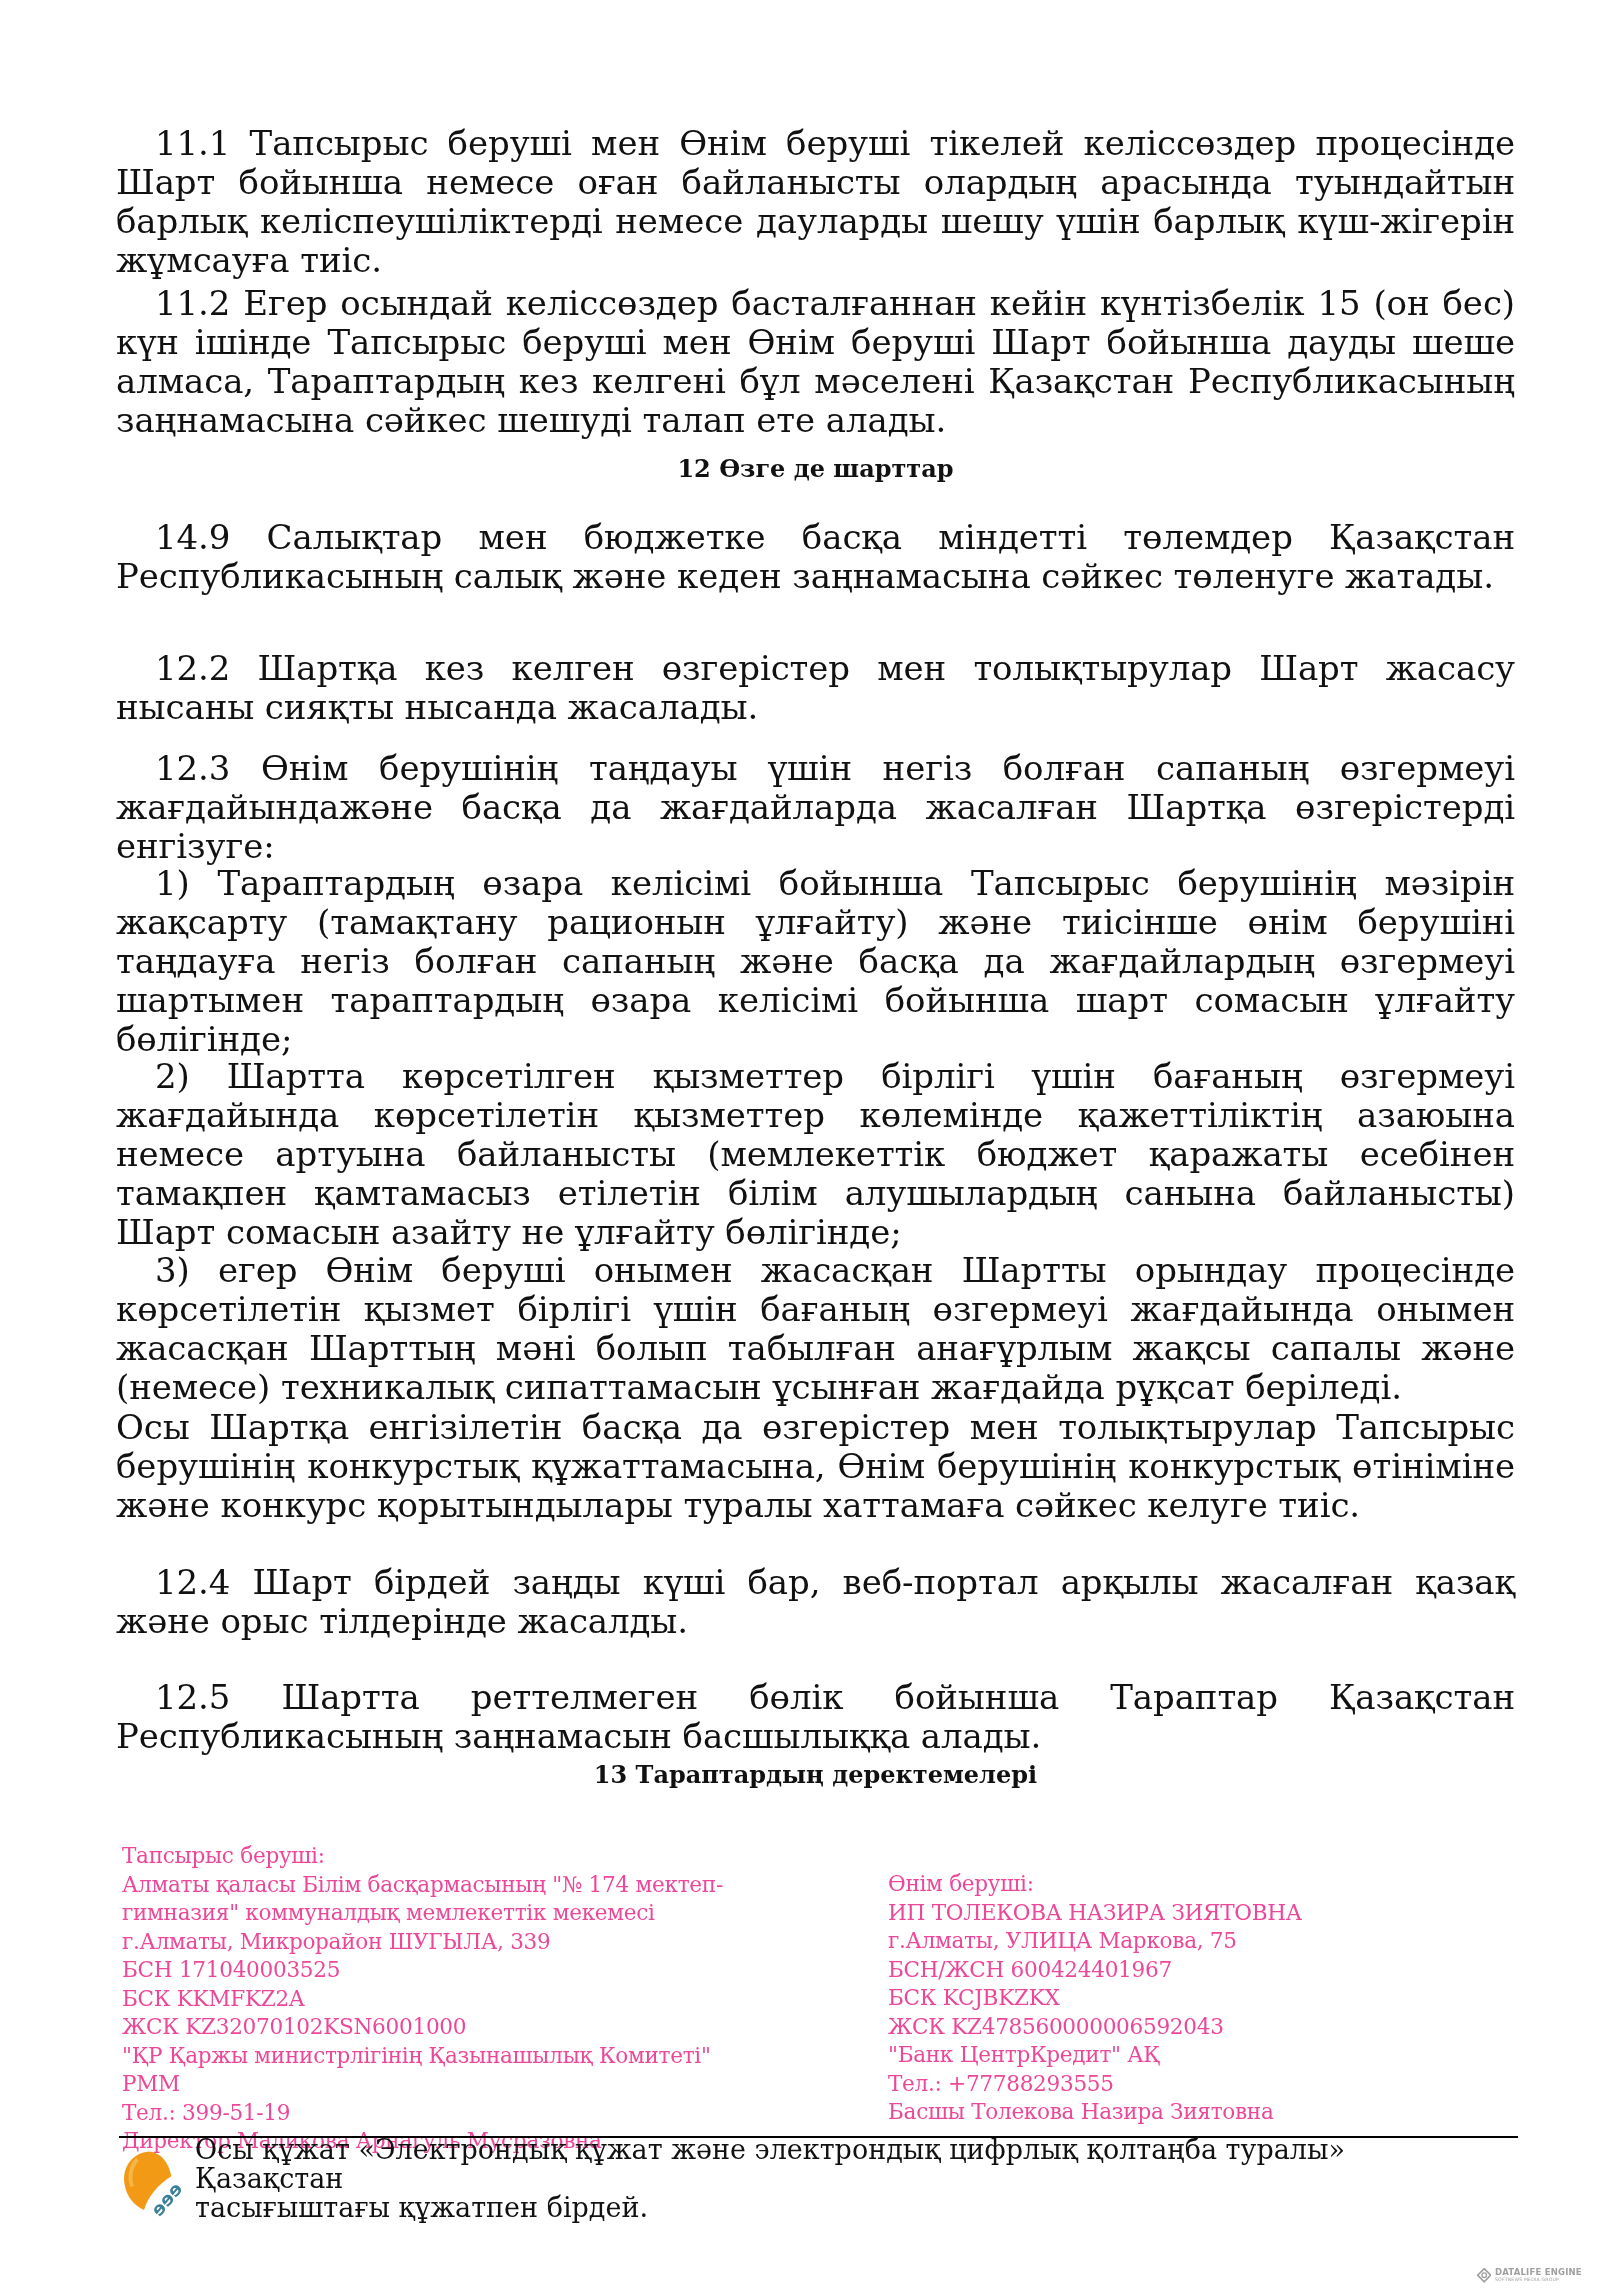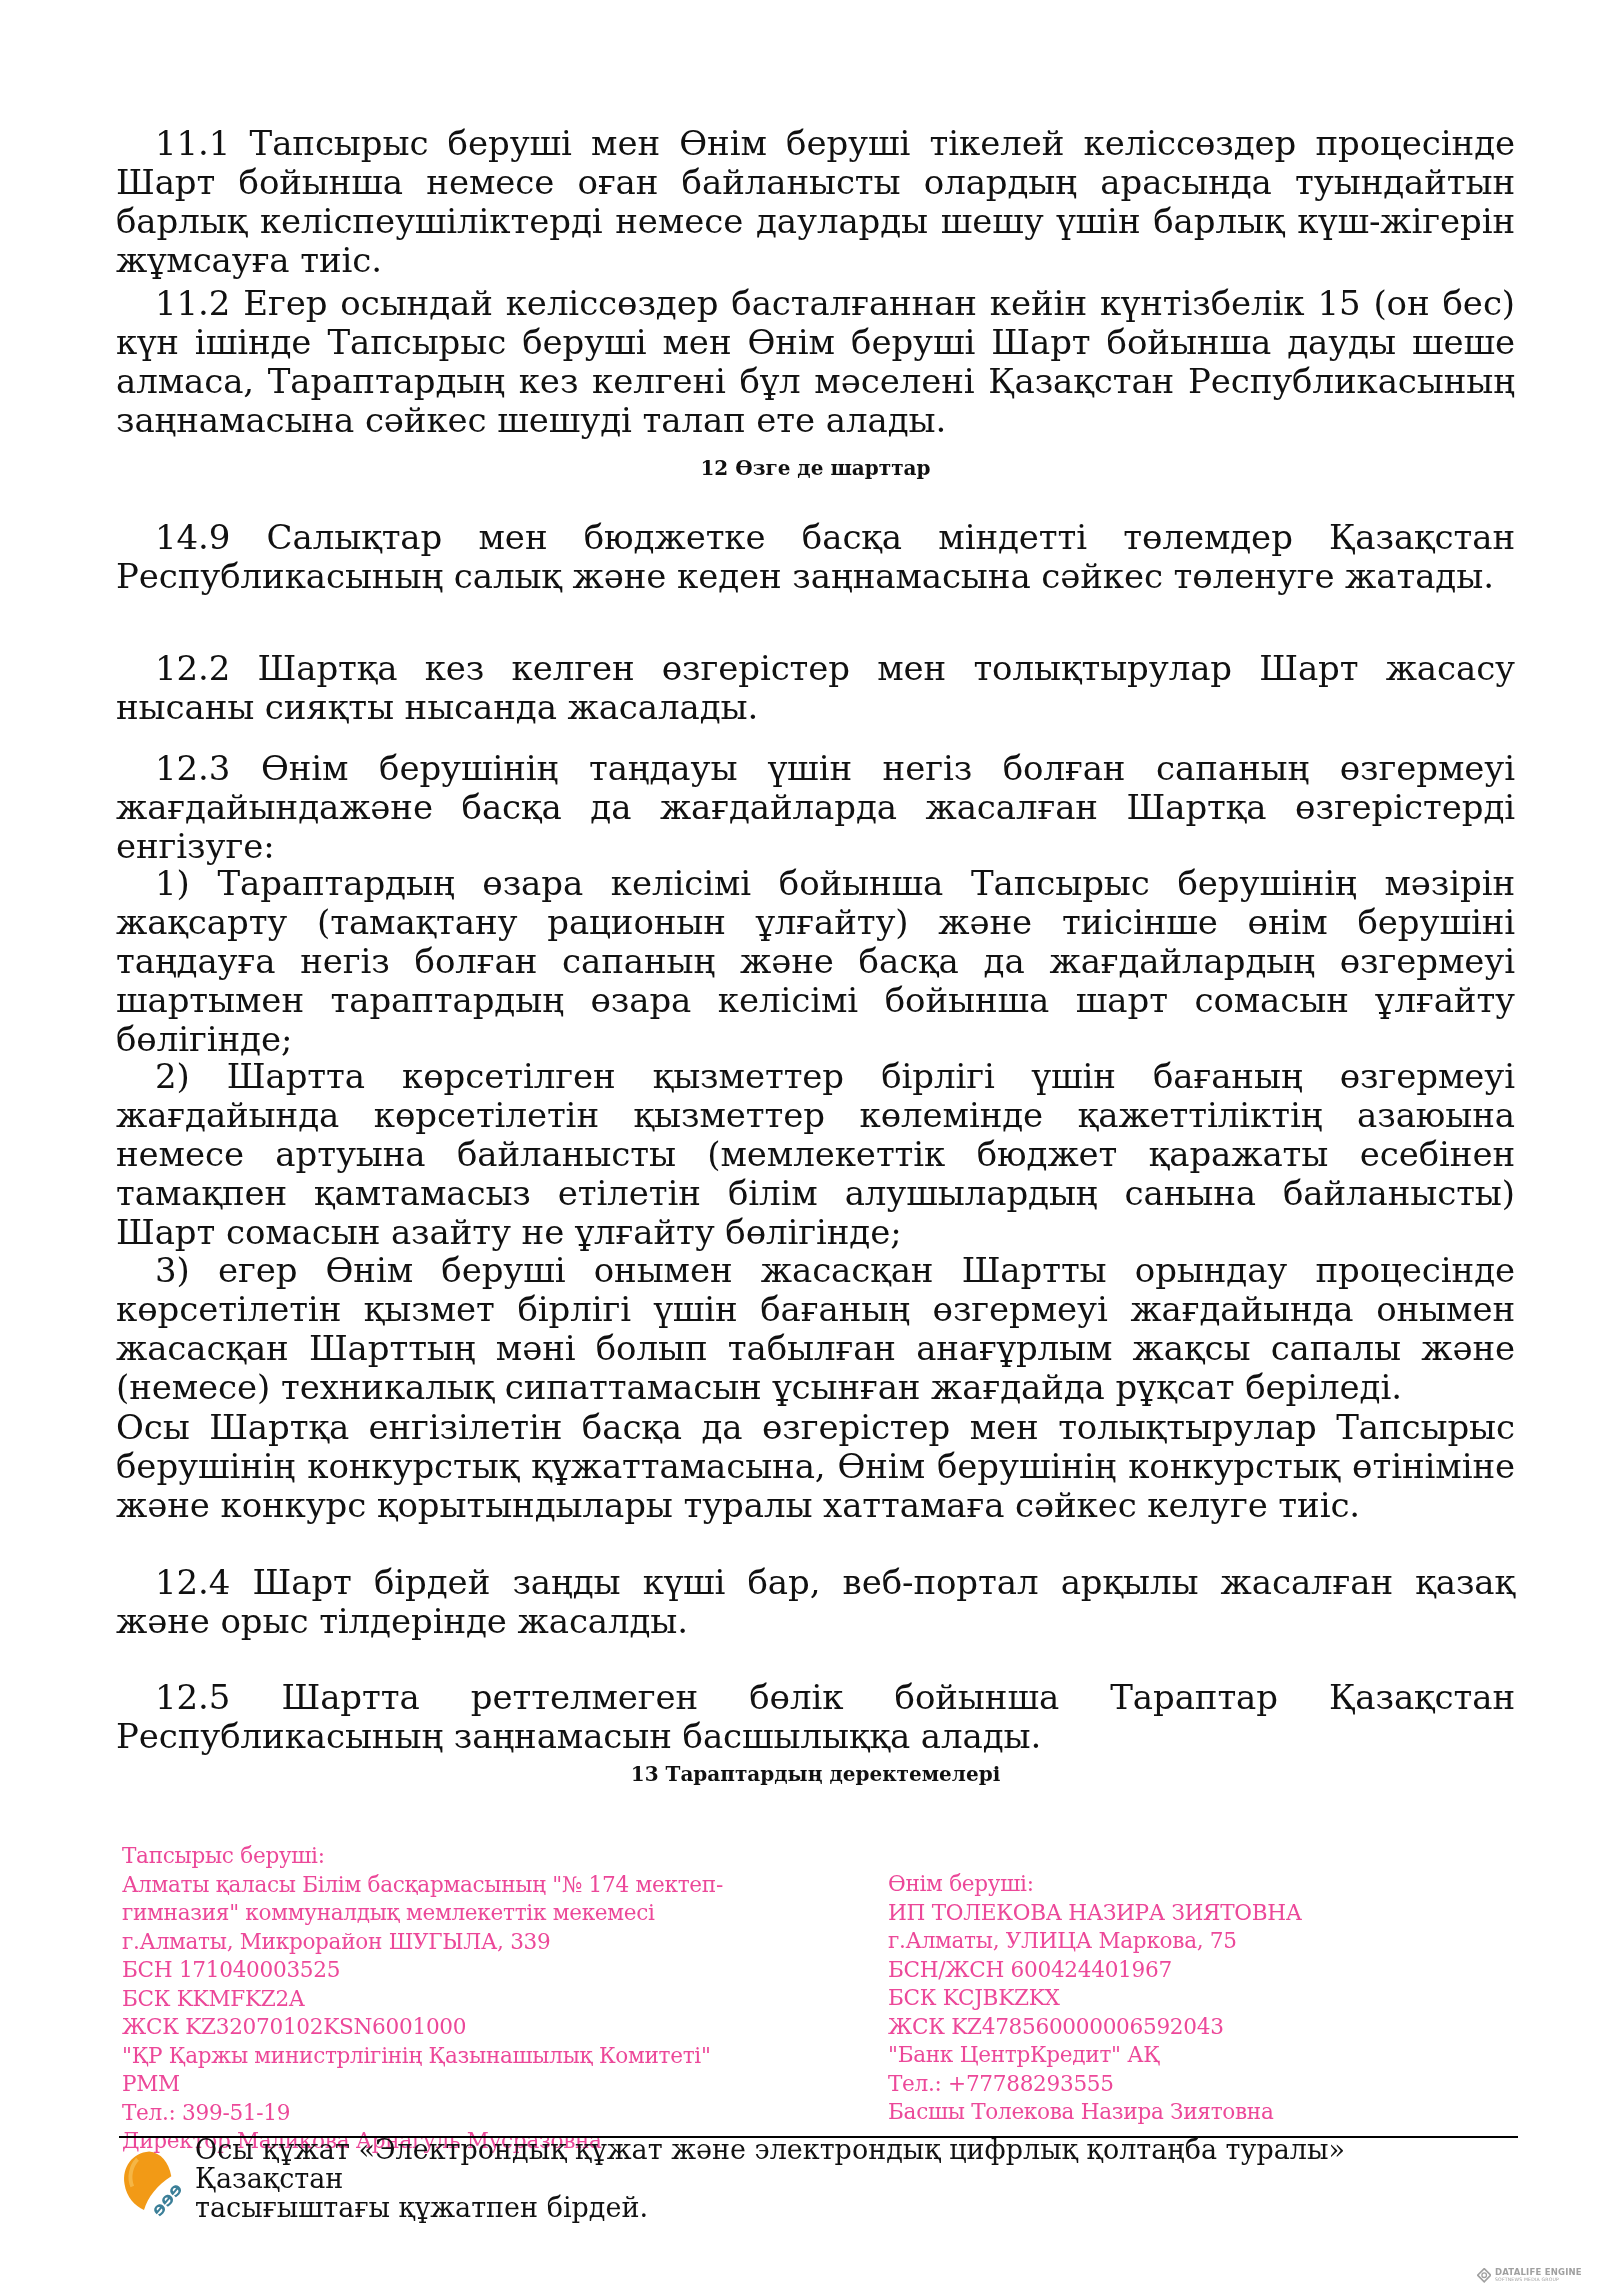--- a/index.html
+++ b/index.html
@@ -17,7 +17,7 @@
     }
     .para.noindent { text-indent: 0; }
     .heading {
-      font-weight: bold; font-size: 20px; line-height: 39px;
+      font-weight: bold; font-size: 24px; line-height: 39px;
       text-align: center; margin: 0;
     }
     #p11_1 { position: absolute; top: 124px; }

